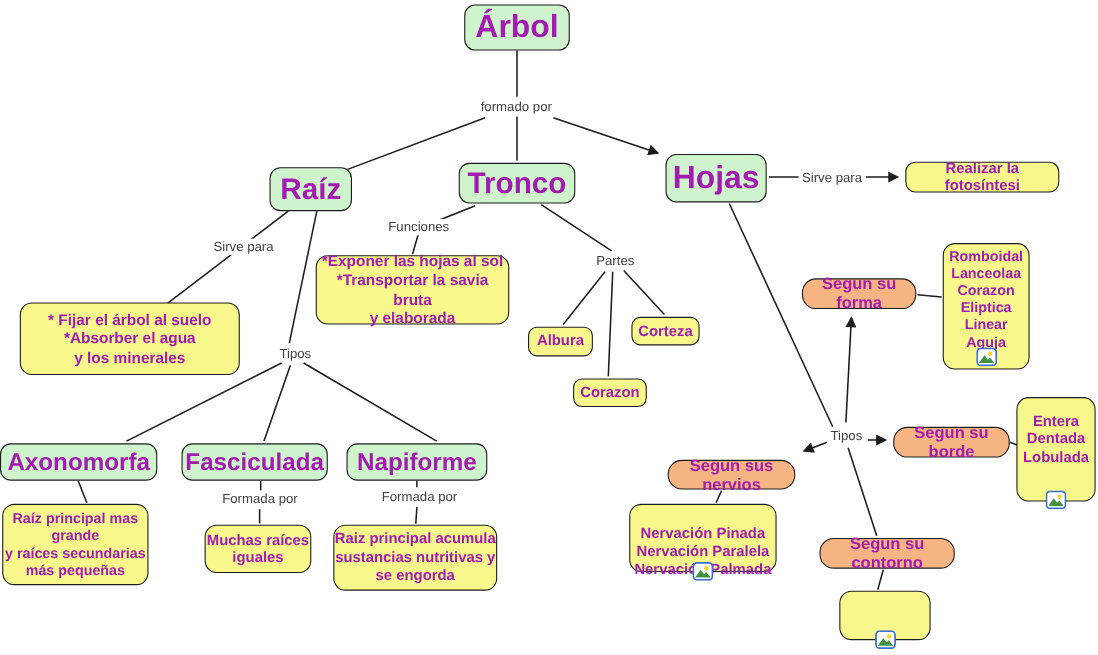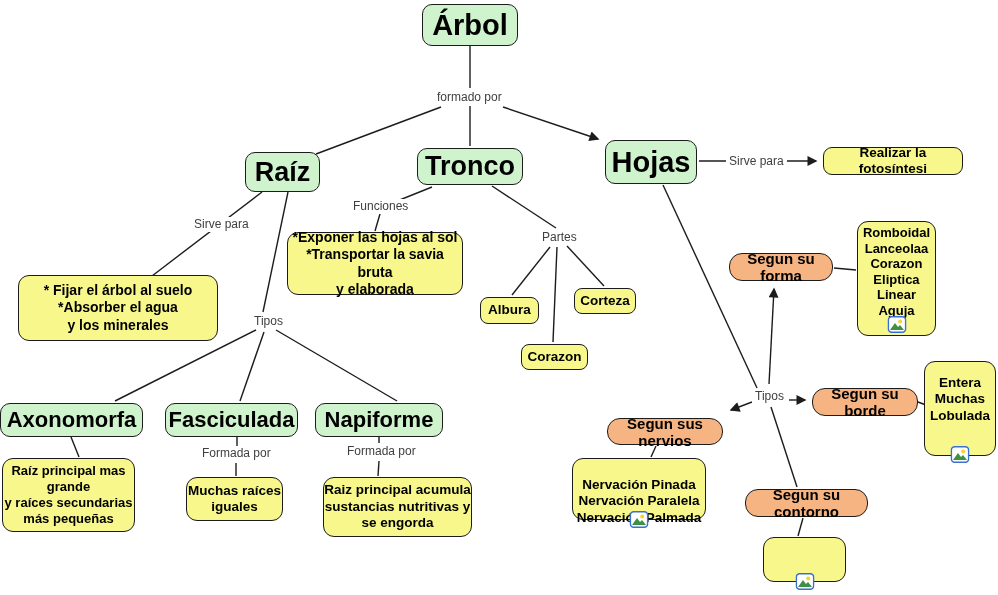--- a/index.html
+++ b/index.html
@@ -7,7 +7,7 @@
           font-family:"Liberation Sans",sans-serif;overflow:hidden;}
   svg.connectors{position:absolute;left:0;top:0;width:998px;height:595px;}
   .node{position:absolute;box-sizing:border-box;display:flex;flex-direction:column;
-        align-items:center;justify-content:center;text-align:center;color:#000000;
+        align-items:center;justify-content:center;text-align:center;color:#a21caf;
         border:1.7px solid #1c1c1c;}
   .concept{background:#cff3cd;border-radius:10px;font-weight:bold;}
   .detail{background:#f7f78c;border-radius:11px;font-weight:bold;font-size:13.5px;line-height:1.22;text-align:center;}

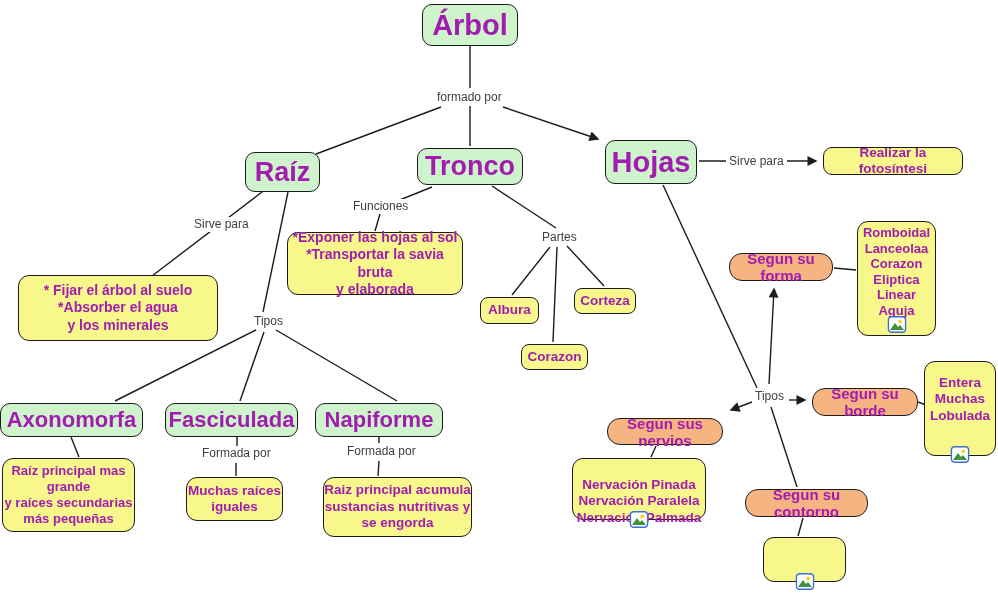--- a/index.html
+++ b/index.html
@@ -139,7 +139,7 @@
   </div>
   <div class="node detail" style="left:924px;top:361px;width:72px;height:95px;justify-content:flex-start;padding-top:13px;">
     <span class="txt">Entera
-Muchas
+Dentada
 Lobulada</span>
     <span class="res-icon" style="bottom:-8px;">
       <svg viewBox="0 0 19 17">

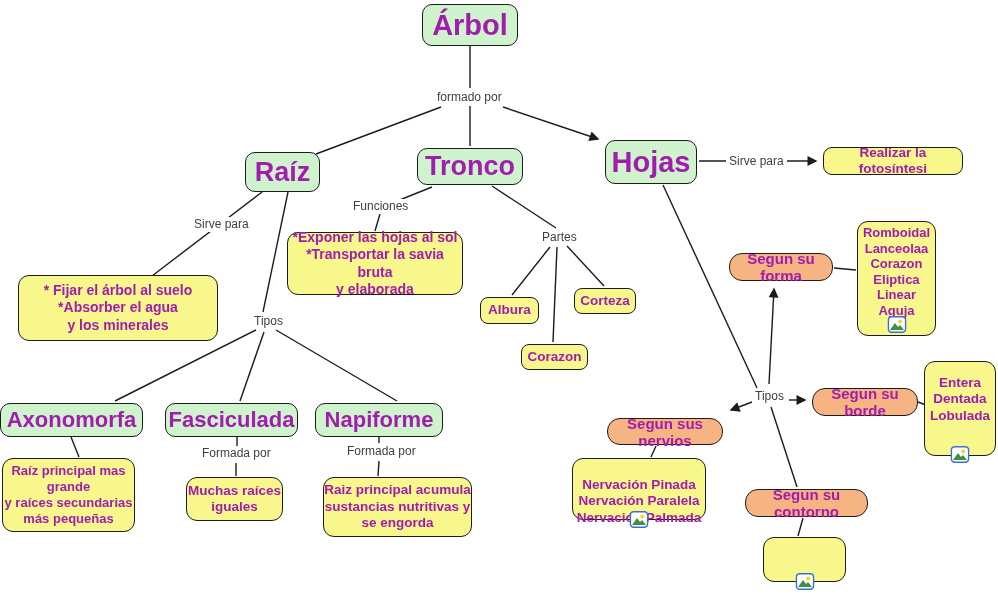--- a/index.html
+++ b/index.html
@@ -116,7 +116,7 @@
     <span class="txt">Muchas raíces
 iguales</span>
   </div>
-  <div class="node detail" style="left:303px;top:477px;width:149px;height:60px;margin-left:20px;">
+  <div class="node detail" style="left:303px;top:477px;width:149px;height:60px;">
     <span class="txt">Raiz principal acumula
 sustancias nutritivas y
 se engorda</span>

